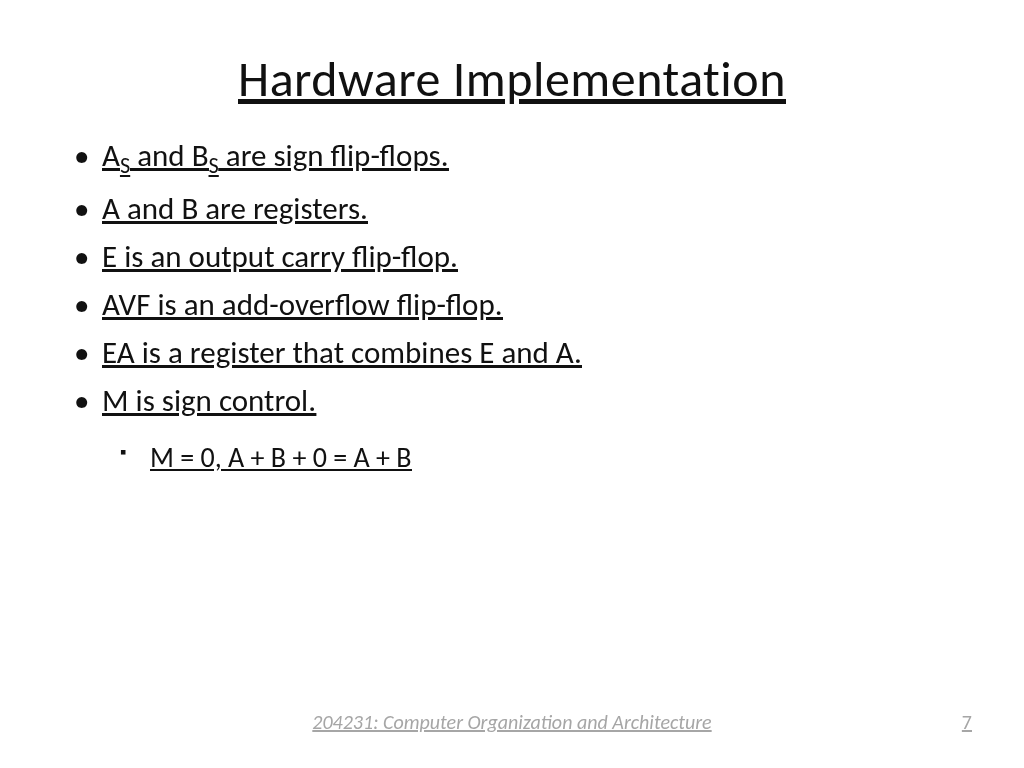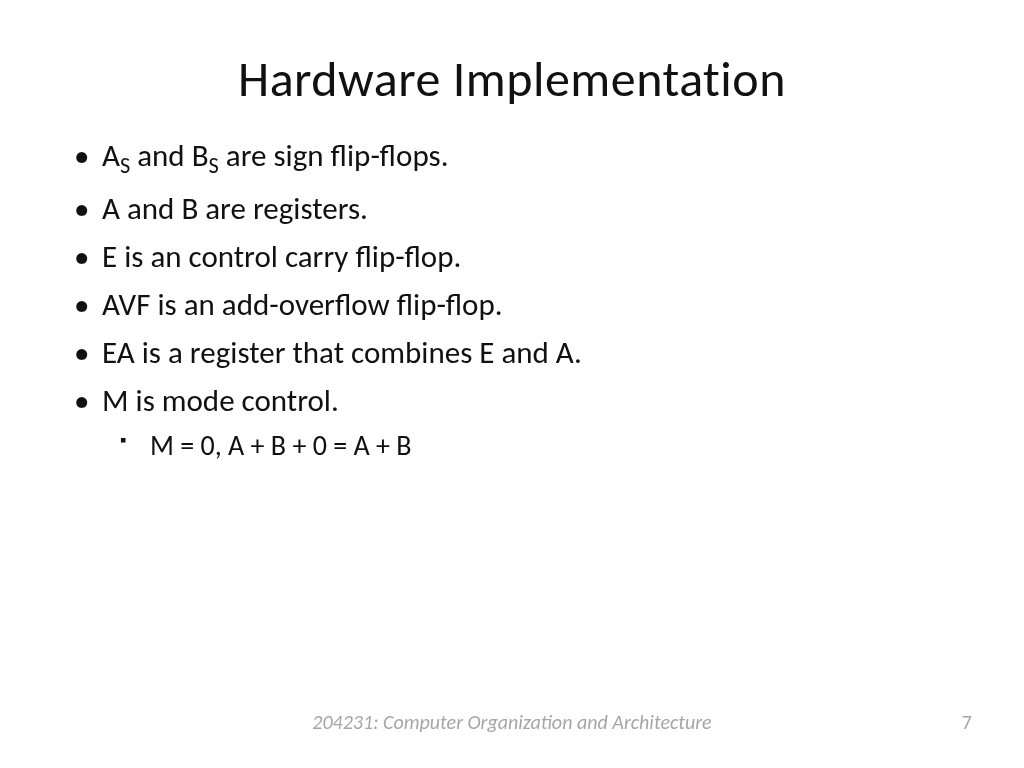--- a/index.html
+++ b/index.html
@@ -2,7 +2,7 @@
 <html><head>
 <meta charset="utf-8">
 <style>
-  * { margin: 0; padding: 0; box-sizing: border-box; }
+  * { margin: 0; padding: 0; box-sizing: border-box; text-decoration: underline; }
   html, body { width: 1024px; height: 768px; background: #fff; font-family: Calibri, "Segoe UI", Arial, sans-serif; color: #111; }
   .slide { width: 1024px; height: 768px; position: relative; padding: 48px 64px 0 64px; }
   .title { font-size: 50px; font-weight: 400; text-align: center; margin-bottom: 22px; letter-spacing: 0.5px; }

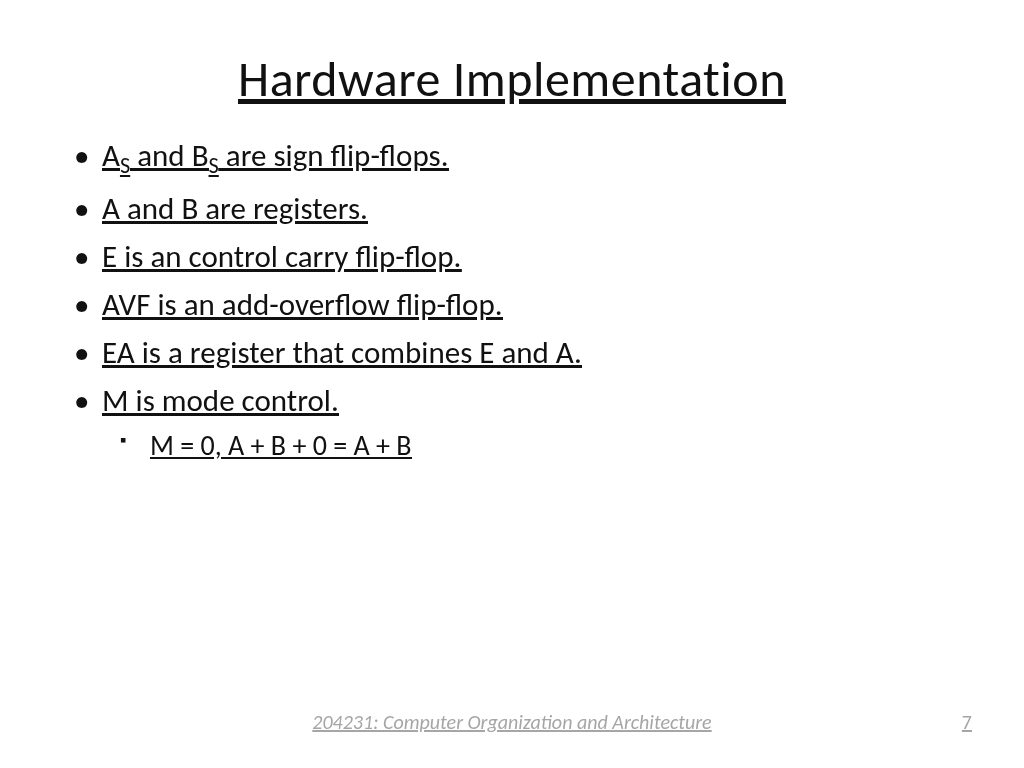--- a/index.html
+++ b/index.html
@@ -28,7 +28,7 @@
       <span>A</span><span class="subchar">S</span><span> and B</span><span class="subchar">S</span><span> are sign flip-flops.</span>
     </li>
     <li>A and B are registers.</li>
-    <li>E is an control carry flip-flop.</li>
+    <li>E is an output carry flip-flop.</li>
     <li>AVF is an add-overflow flip-flop.</li>
     <li>EA is a register that combines E and A.</li>
     <li>

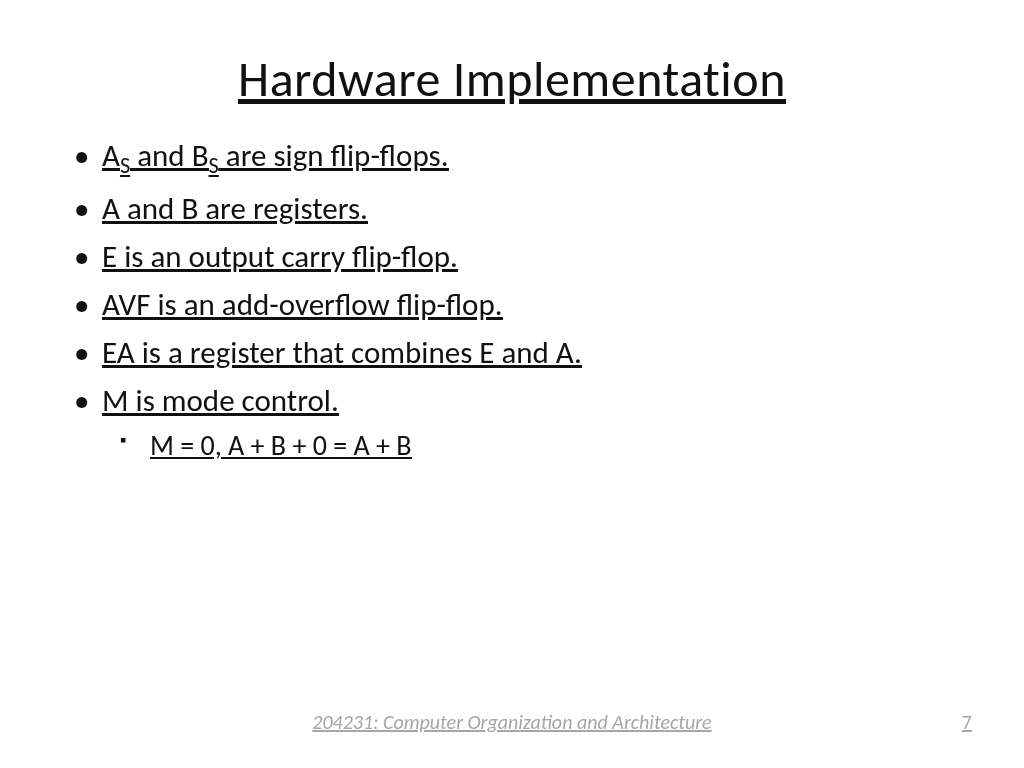--- a/index.html
+++ b/index.html
@@ -32,7 +32,7 @@
     <li>AVF is an add-overflow flip-flop.</li>
     <li>EA is a register that combines E and A.</li>
     <li>
-      <span>M is mode control.</span>
+      <span>M is sign control.</span>
       <ul class="sub">
         <li>M = 0, A + B + 0 = A + B</li>
       </ul>

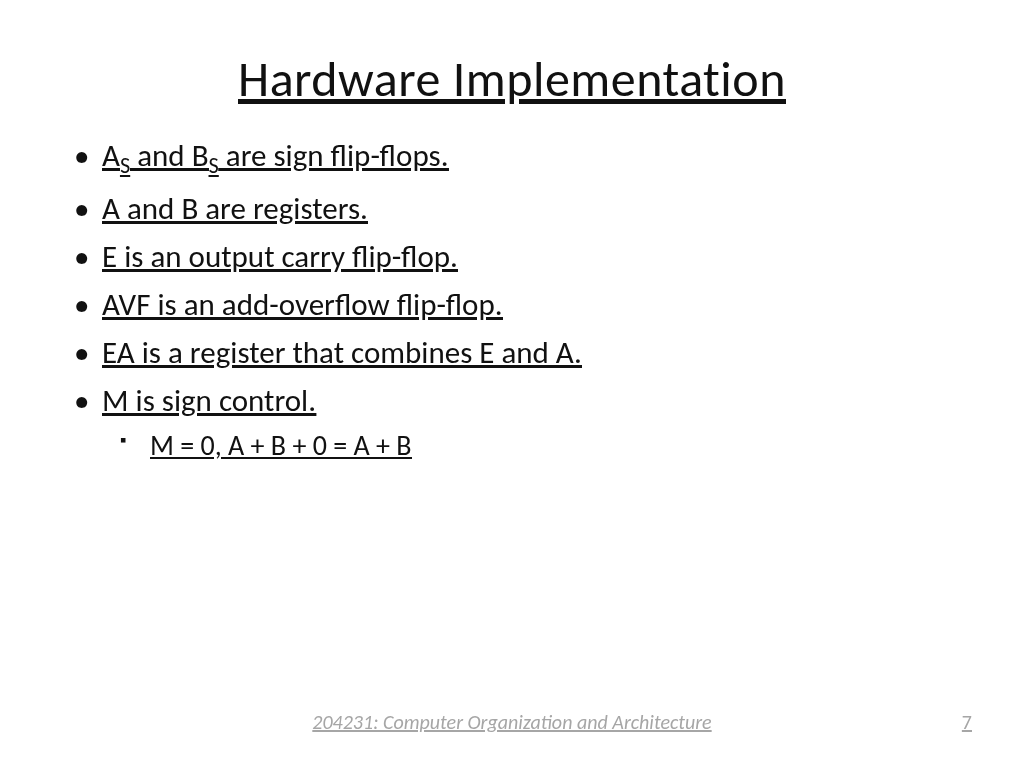--- a/index.html
+++ b/index.html
@@ -9,7 +9,7 @@
   ul.main { list-style: none; padding-left: 38px; }
   ul.main > li { font-size: 31px; line-height: 1.55; position: relative; }
   ul.main > li::before { content: "•"; position: absolute; left: -28px; top: 0; font-size: 31px; }
-  ul.sub { list-style: none; padding-left: 48px; margin-top: 0; }
+  ul.sub { list-style: none; padding-left: 48px; margin-top: 12px; }
   ul.sub > li { font-size: 28px; line-height: 1.6; position: relative; }
   ul.sub > li::before { content: "▪"; position: absolute; left: -30px; top: 2px; font-size: 18px; }
   .subchar { font-size: 0.72em; vertical-align: sub; }

